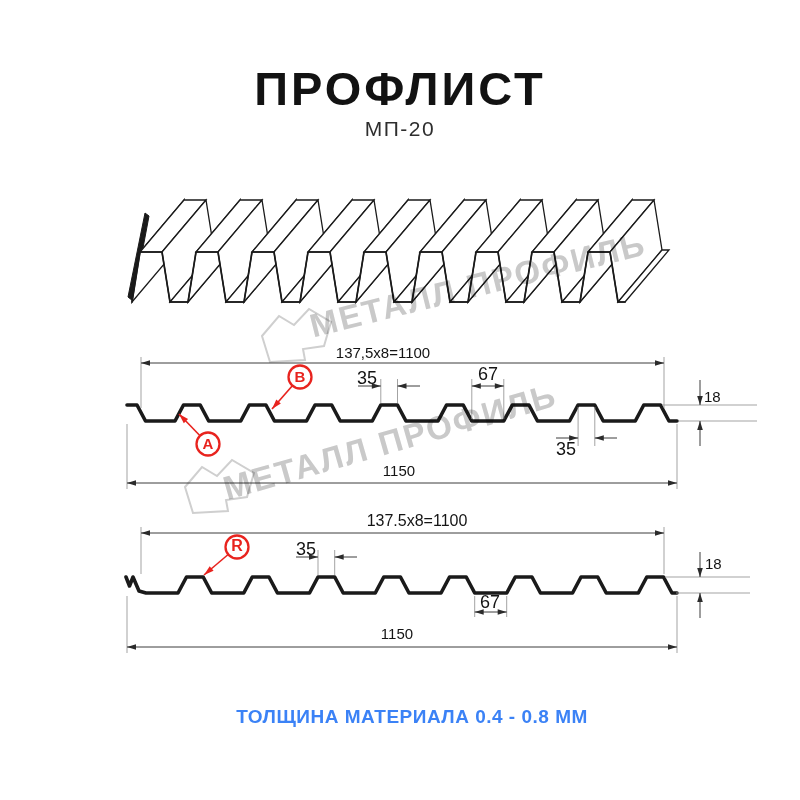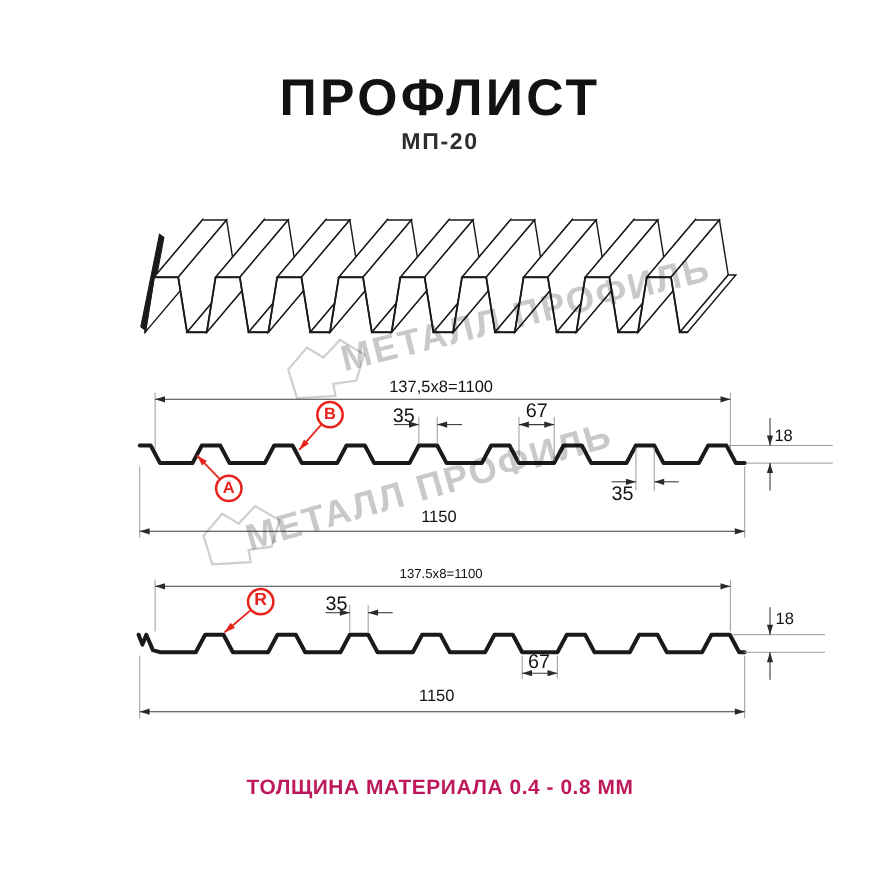--- a/index.html
+++ b/index.html
@@ -8,7 +8,7 @@
   .title{position:absolute;left:400px;top:88px;transform:translate(-50%,-50%);
          font-size:47px;font-weight:800;letter-spacing:3px;color:#121212;white-space:nowrap;}
   .subtitle{position:absolute;left:400px;top:129px;transform:translate(-50%,-50%);
-         font-size:21px;font-weight:700;letter-spacing:1.5px;color:#2e2e2e;white-space:nowrap;}
+         font-size:21px;font-weight:400;letter-spacing:1.5px;color:#2e2e2e;white-space:nowrap;}
   .footer{position:absolute;left:400px;top:717px;transform:translate(-50%,-50%);
          font-size:19px;font-weight:600;letter-spacing:.5px;color:#be185d;white-space:nowrap;}
   svg.draw{position:absolute;left:0;top:0;z-index:1;}

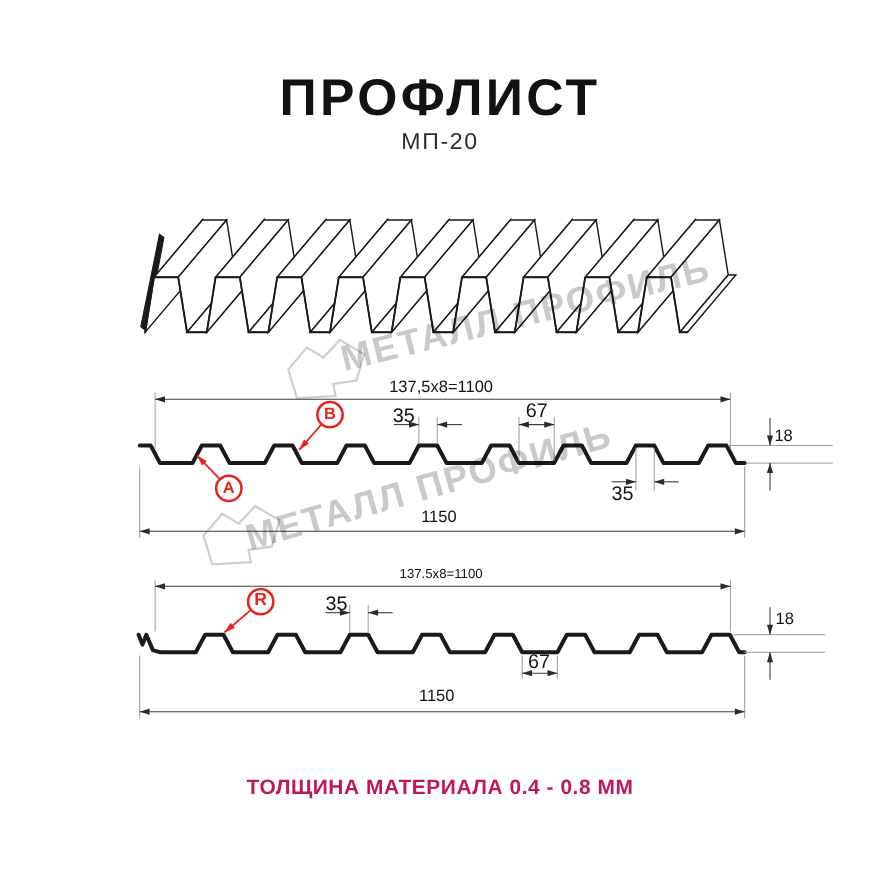--- a/index.html
+++ b/index.html
@@ -145,7 +145,7 @@
   <div class="wm wm1">МЕТАЛЛ ПРОФИЛЬ</div>
   <div class="wm wm2">МЕТАЛЛ ПРОФИЛЬ</div>
 
-  <div class="lbl" style="left:401px;top:352px;font-size:15px">137,5x8=1100</div>
+  <div class="lbl" style="left:383px;top:352px;font-size:15px">137,5x8=1100</div>
   <div class="lbl" style="left:367px;top:378px">35</div>
   <div class="lbl" style="left:488px;top:374px">67</div>
   <div class="lbl-left" style="left:704px;top:396px">18</div>

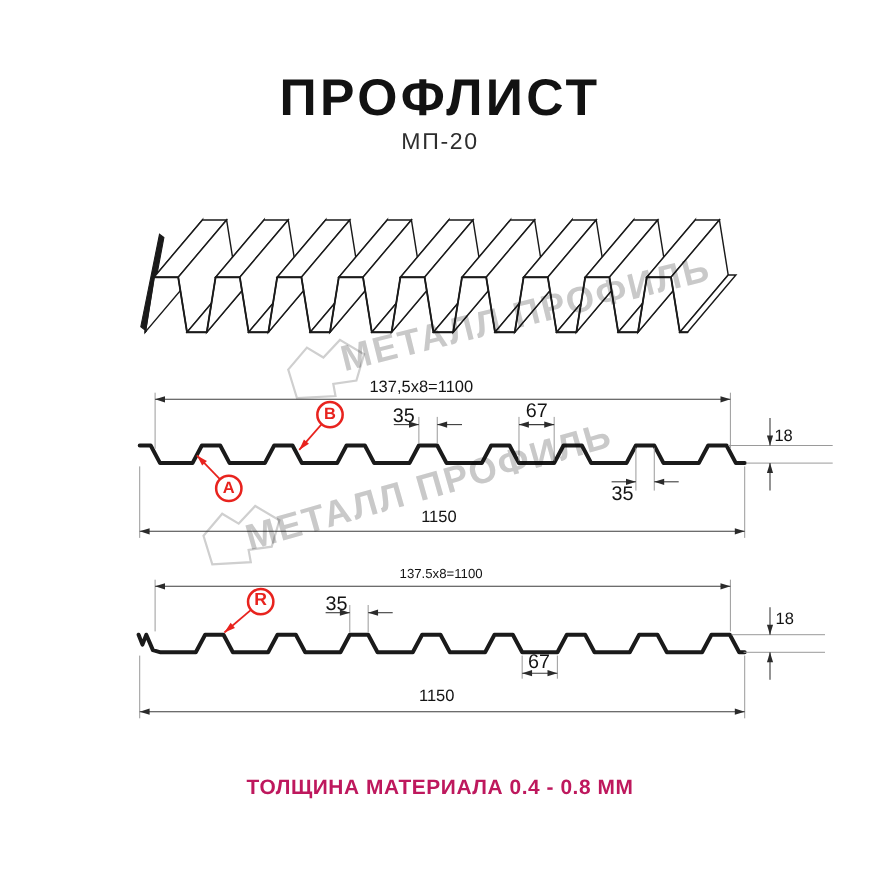--- a/index.html
+++ b/index.html
@@ -154,7 +154,7 @@
   <div class="marker" style="left:208px;top:444px">A</div>
   <div class="marker" style="left:300px;top:377px">B</div>
 
-  <div class="lbl" style="left:401px;top:521px;font-size:12px">137.5x8=1100</div>
+  <div class="lbl" style="left:417px;top:521px;font-size:16px">137.5x8=1100</div>
   <div class="lbl" style="left:306px;top:549px">35</div>
   <div class="lbl-left" style="left:705px;top:563px">18</div>
   <div class="lbl" style="left:490px;top:602px">67</div>

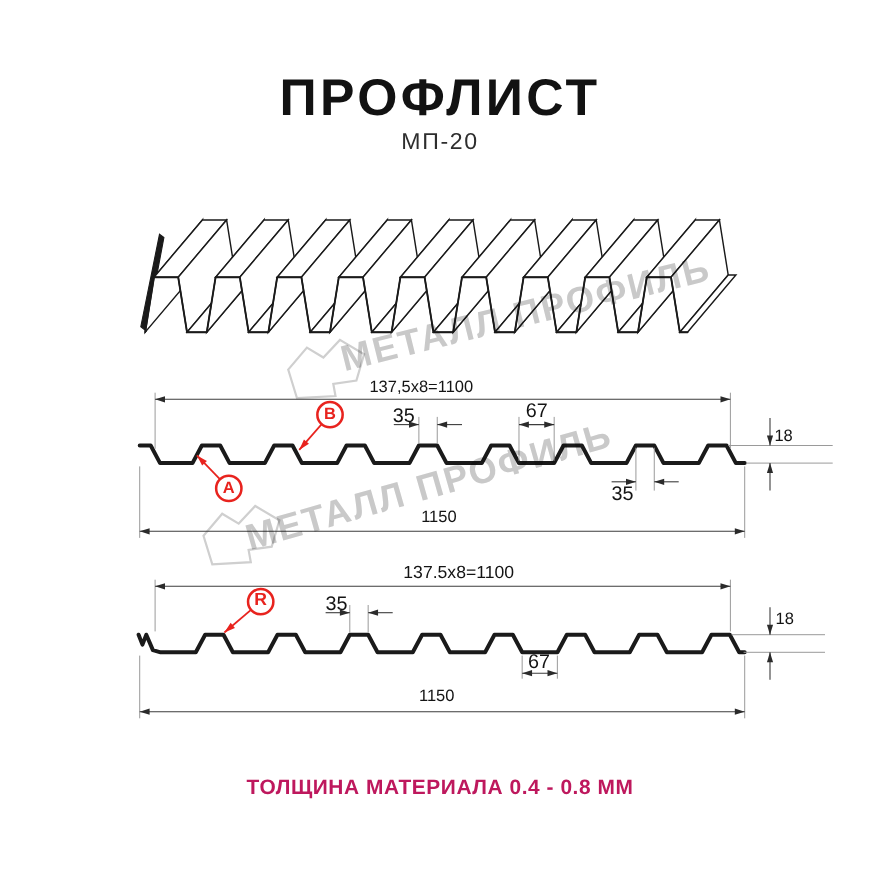--- a/index.html
+++ b/index.html
@@ -9,8 +9,8 @@
          font-size:47px;font-weight:800;letter-spacing:3px;color:#121212;white-space:nowrap;}
   .subtitle{position:absolute;left:400px;top:129px;transform:translate(-50%,-50%);
          font-size:21px;font-weight:400;letter-spacing:1.5px;color:#2e2e2e;white-space:nowrap;}
-  .footer{position:absolute;left:400px;top:717px;transform:translate(-50%,-50%);
-         font-size:19px;font-weight:600;letter-spacing:.5px;color:#be185d;white-space:nowrap;}
+  .footer{position:absolute;left:412px;top:717px;transform:translate(-50%,-50%);
+         font-size:19px;font-weight:600;letter-spacing:.5px;color:#3b82f6;white-space:nowrap;}
   svg.draw{position:absolute;left:0;top:0;z-index:1;}
   .wm{position:absolute;z-index:2;color:#c9c9c9;font-weight:700;font-size:33px;letter-spacing:2px;
       white-space:nowrap;mix-blend-mode:multiply;pointer-events:none;}

